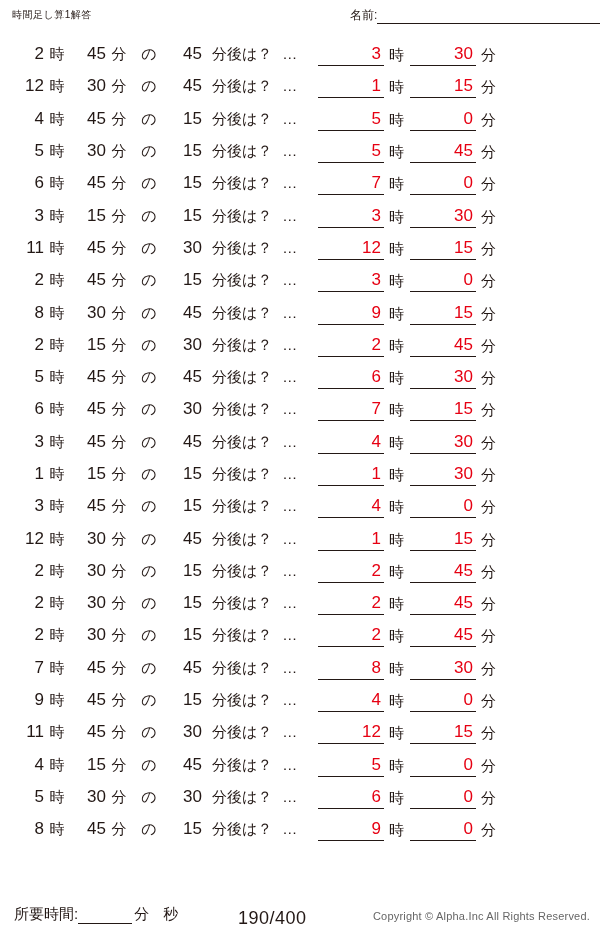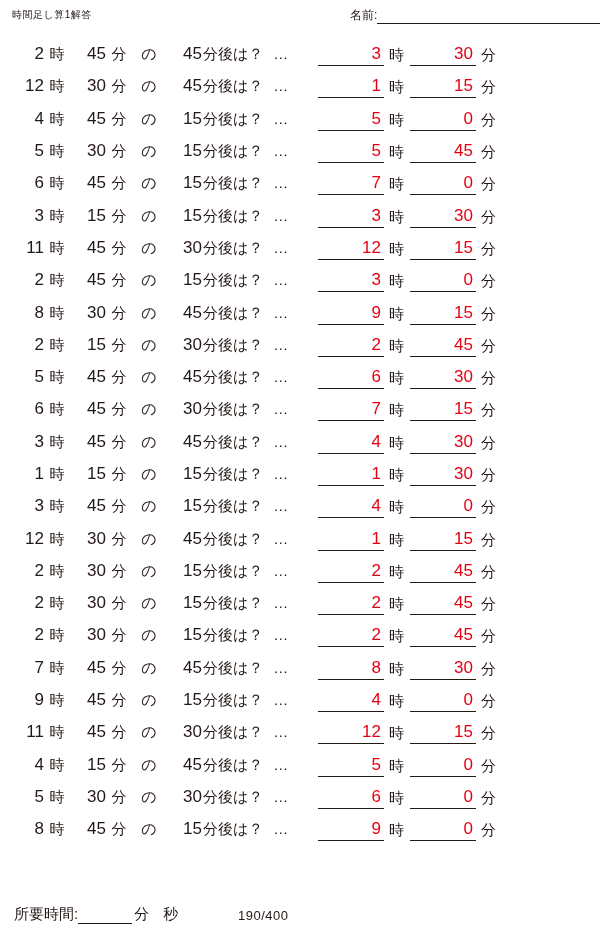--- a/index.html
+++ b/index.html
@@ -100,7 +100,7 @@
   .after {
     display: inline-block;
     font-size: 15px;
-    margin-left: 1px;
+    margin-left: 10px;
   }
   .dots {
     display: inline-block;

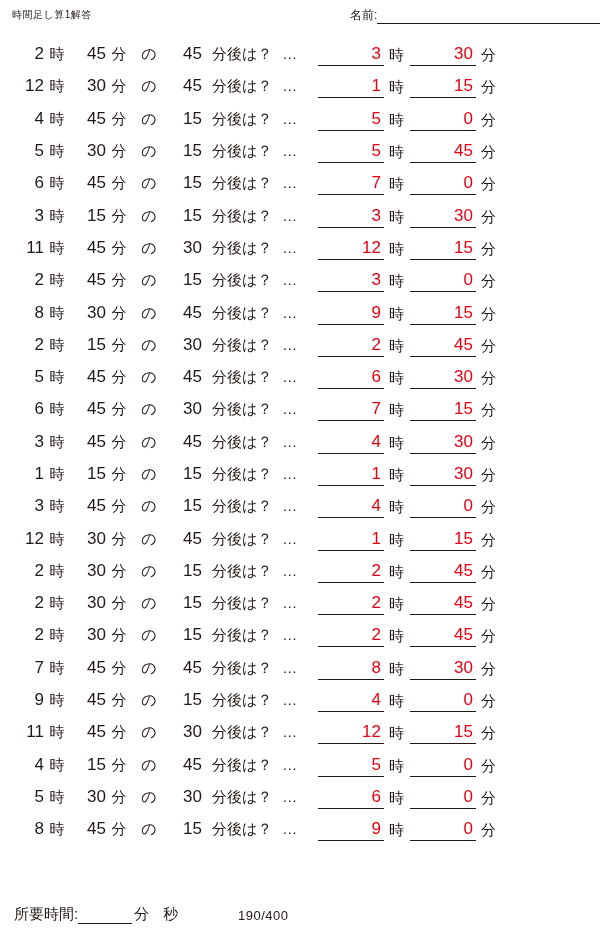--- a/index.html
+++ b/index.html
@@ -161,7 +161,7 @@
     position: absolute;
     left: 238px;
     top: 3px;
-    font-size: 13px;
+    font-size: 18px;
     letter-spacing: 0.5px;
   }
   .copyright {

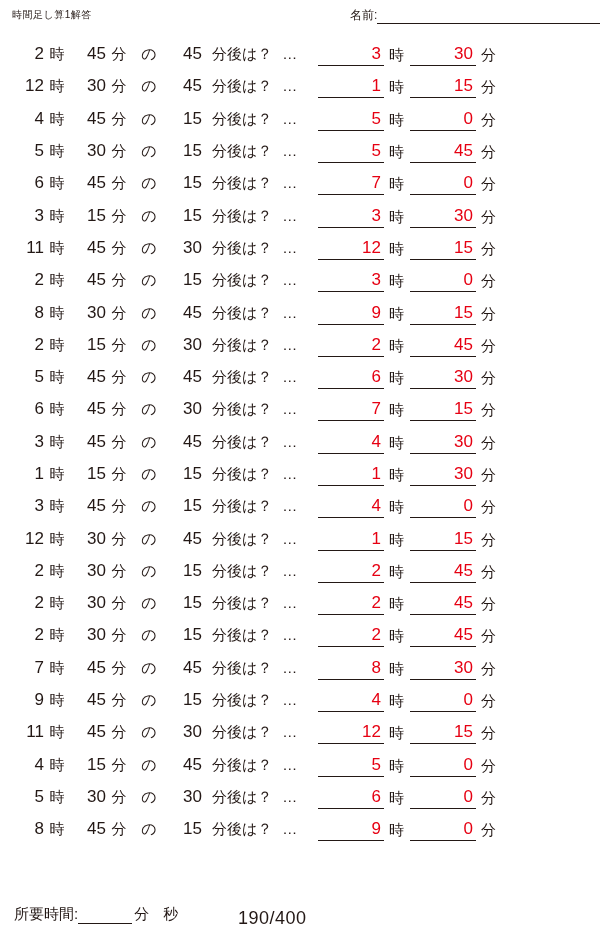--- a/index.html
+++ b/index.html
@@ -747,6 +747,7 @@
       <span class="time-unit2">秒</span>
     </div>
     <div class="page-num">190/400</div>
+    <div class="copyright">Copyright ©  Alpha.Inc All Rights Reserved.</div>
   </div>
 
 </div>

